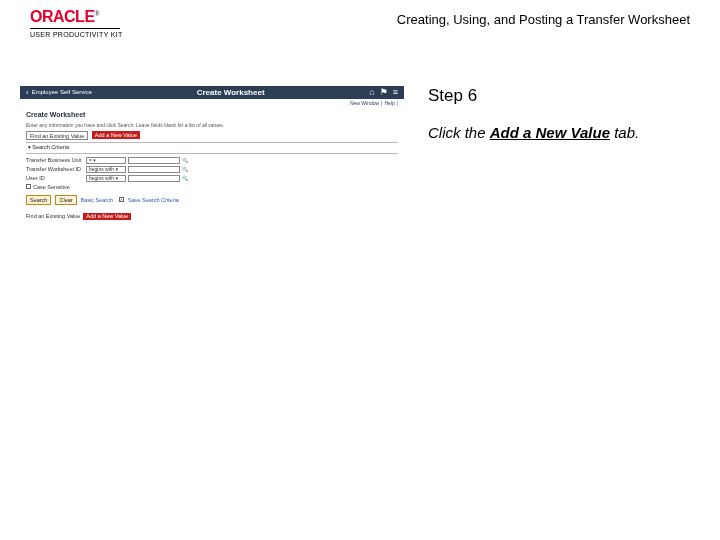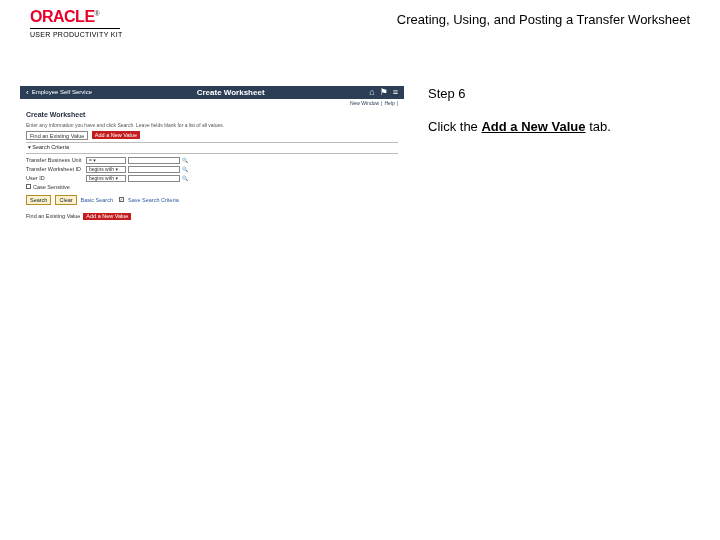--- a/index.html
+++ b/index.html
@@ -90,7 +90,7 @@
   .fav-row { display:flex; align-items:center; gap:3px; font-size:5.5px; }
   .fav-chip { background:#c31d1d; color:#fff; padding:0.5px 3px; font-size:5.5px; }
 
-  .step-label { font-size: 13px; margin-bottom: 18px; }
+  .step-label { font-size: 17px; margin-bottom: 18px; }
   .step-text { font-size: 13px; }
   .step-text b { font-weight: bold; }
   .step-text u { text-decoration: underline; }

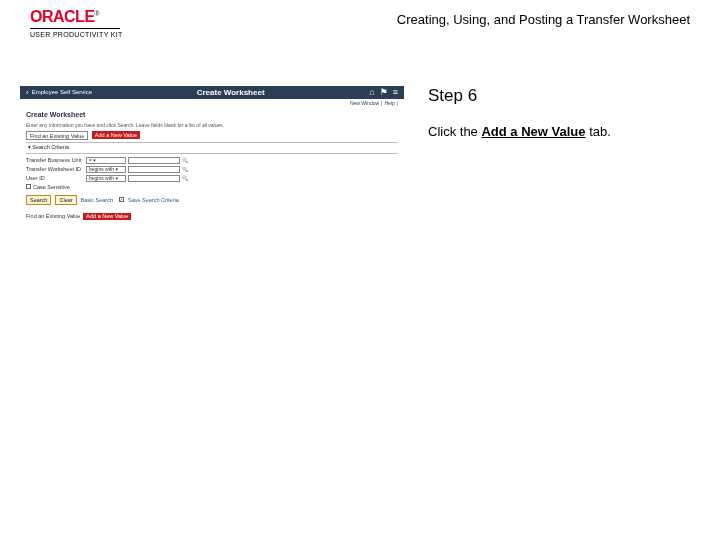--- a/index.html
+++ b/index.html
@@ -91,7 +91,7 @@
   .fav-chip { background:#c31d1d; color:#fff; padding:0.5px 3px; font-size:5.5px; }
 
   .step-label { font-size: 17px; margin-bottom: 18px; }
-  .step-text { font-size: 13px; }
+  .step-text { font-size: 15px; font-style: italic; }
   .step-text b { font-weight: bold; }
   .step-text u { text-decoration: underline; }
 </style>

